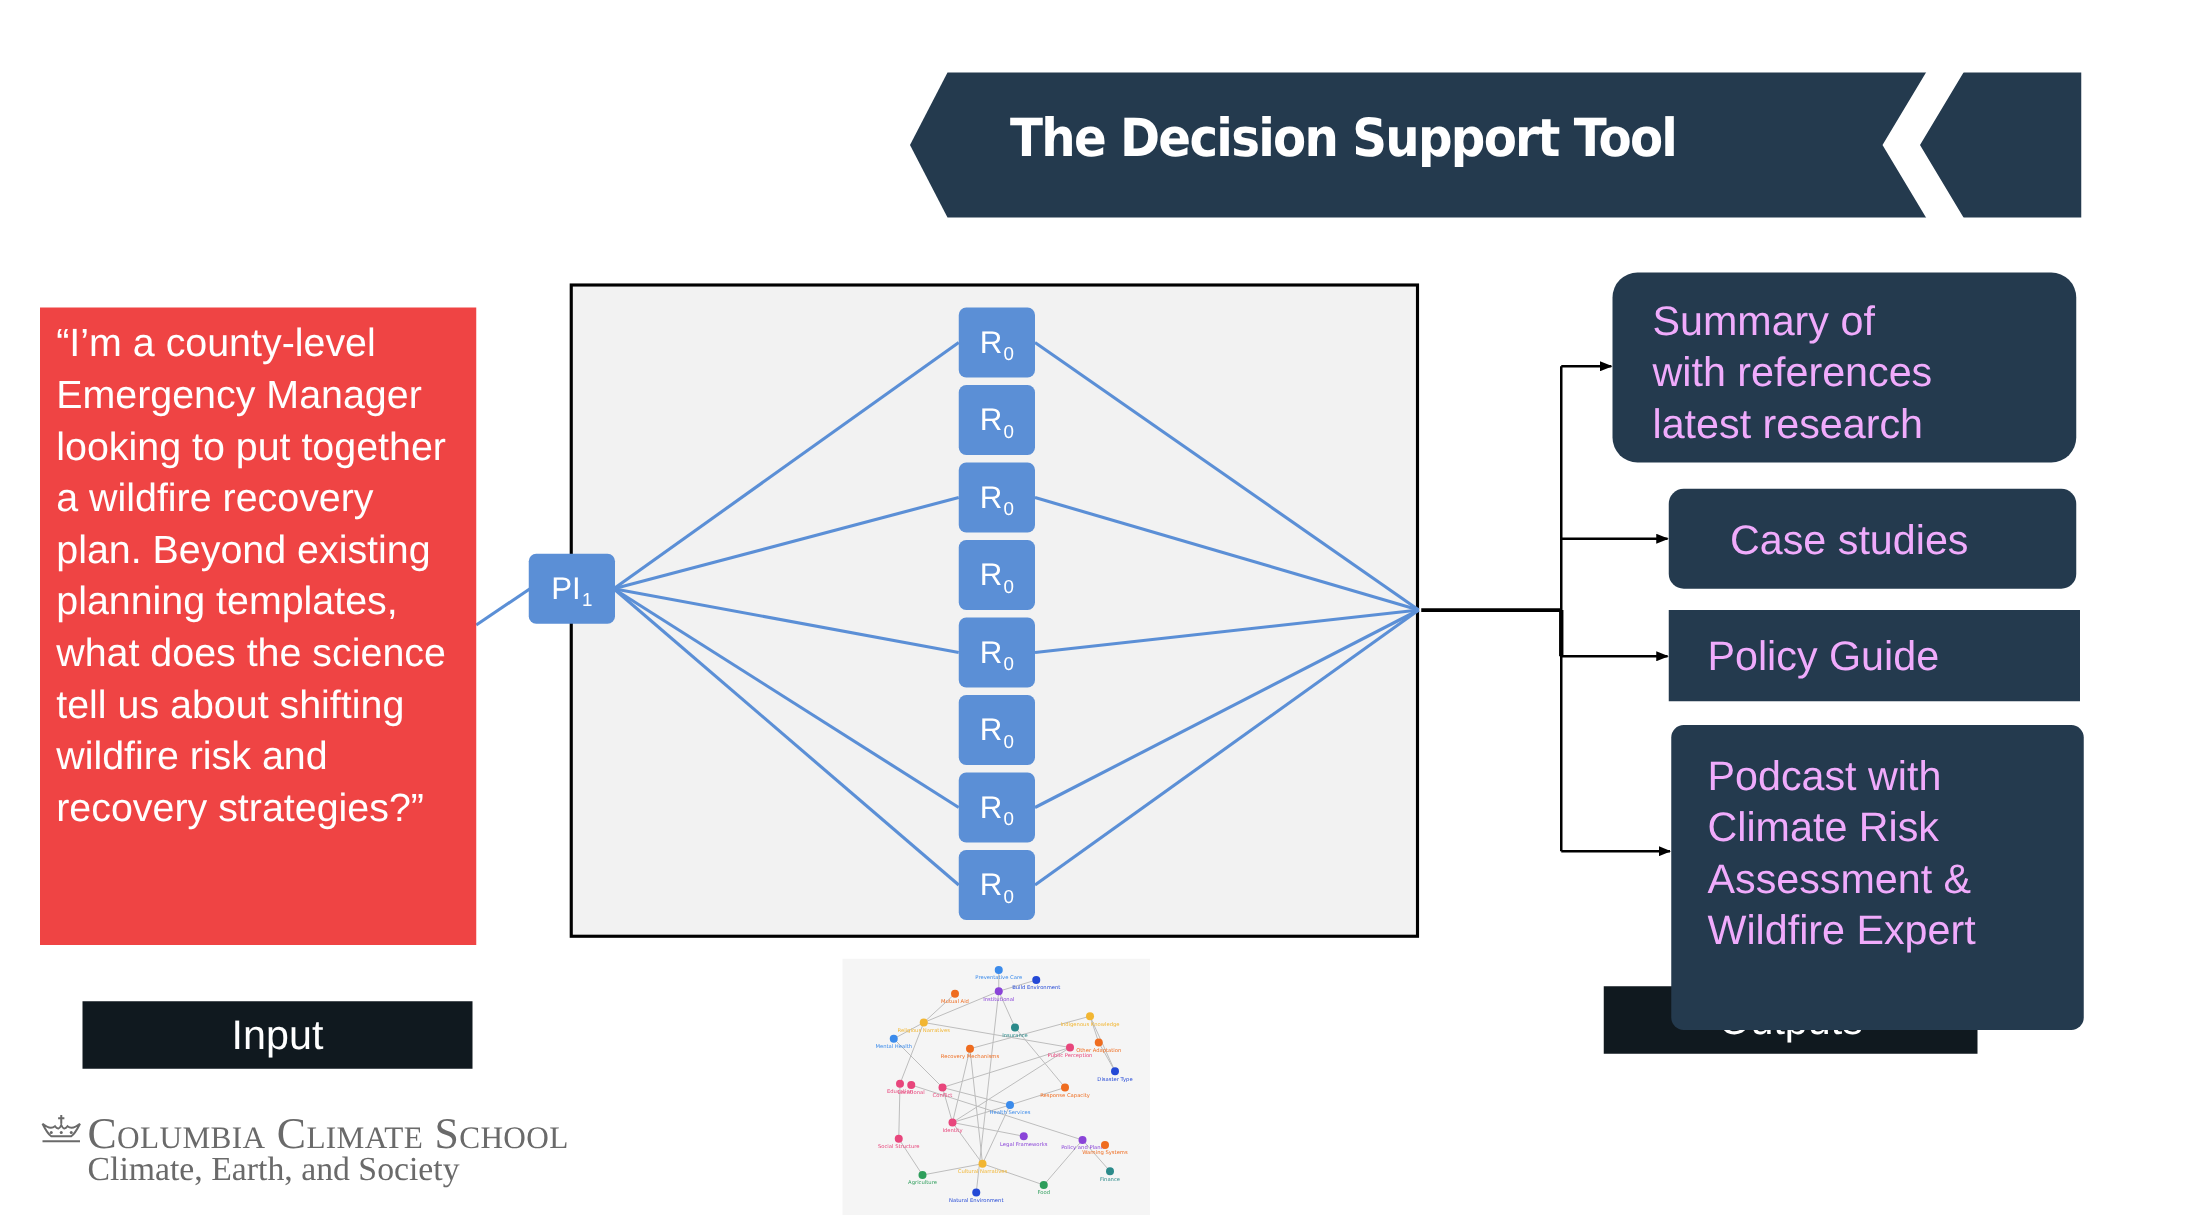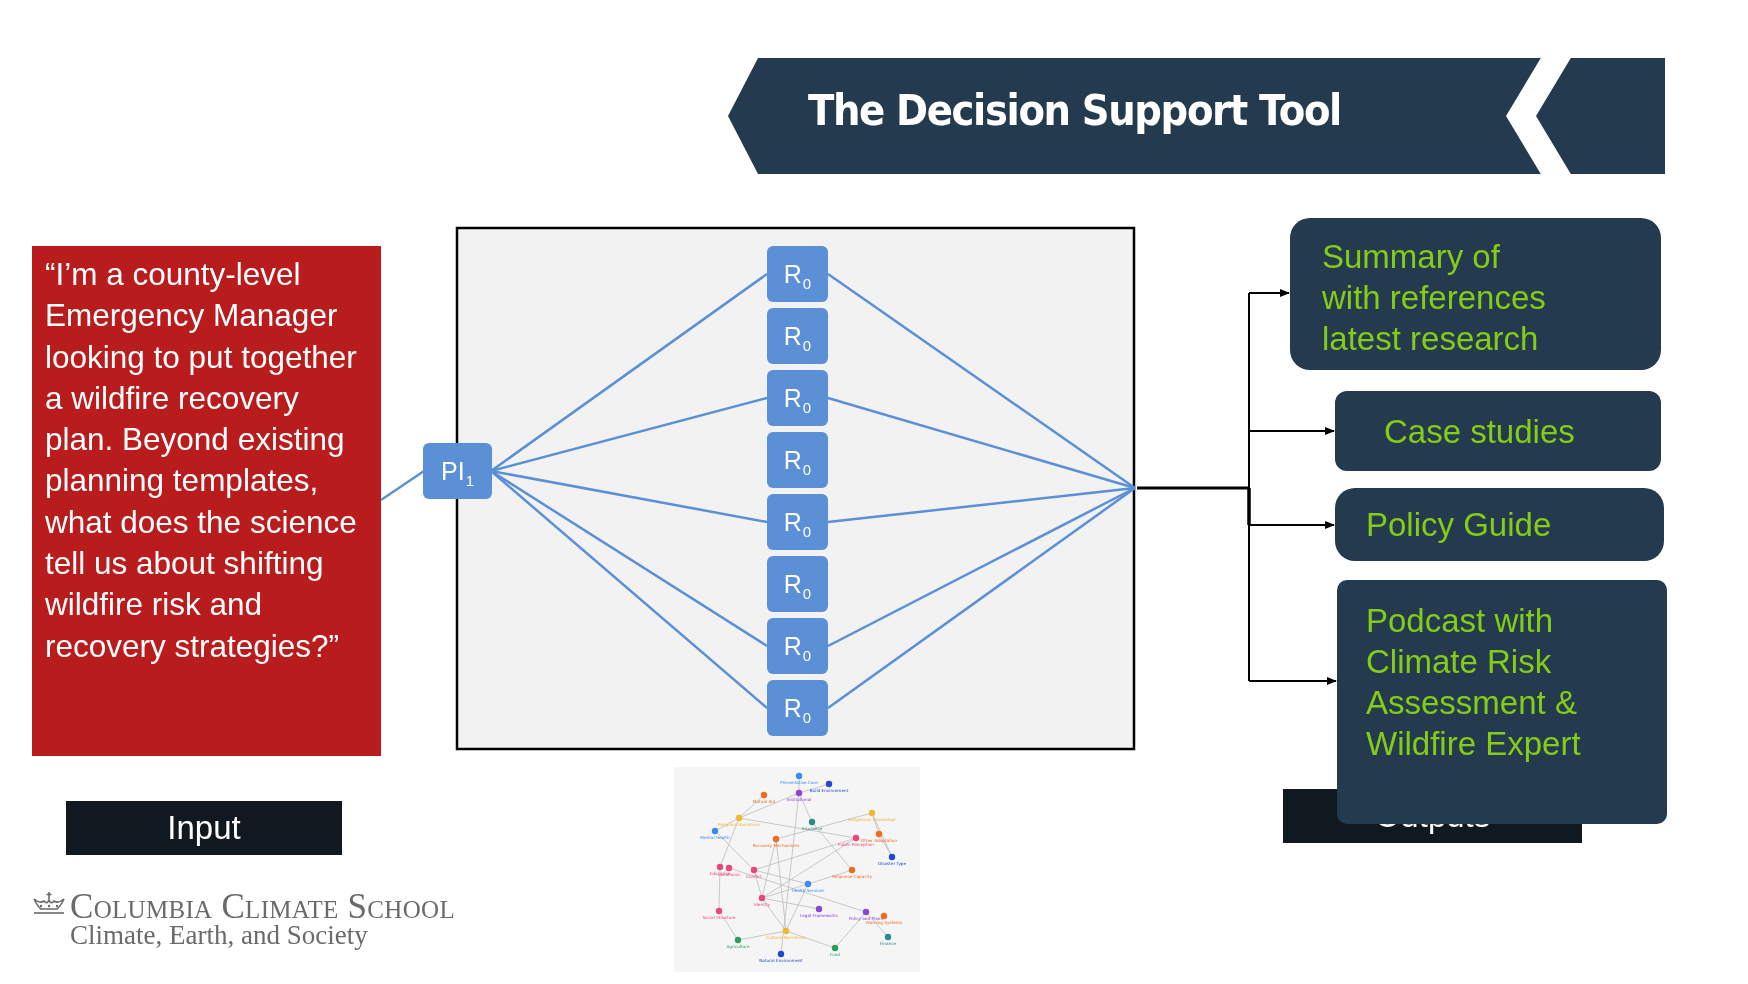--- a/index.html
+++ b/index.html
@@ -10,7 +10,7 @@
                   font-size: 42px; letter-spacing: -1.5px; transform: scaleX(0.92); transform-origin: left center; }
 
   .quote-box { position: absolute; left: 32px; top: 246px; width: 349px; height: 510px;
-               background: #b91c1c; box-sizing: border-box; padding: 8px 10px 0 13px; }
+               background: #ef4444; box-sizing: border-box; padding: 8px 10px 0 13px; }
   .quote-text { color: #ffffff; font-size: 31.5px; line-height: 41.3px; font-weight: 300; }
 
   .label-box { position: absolute; background: #10191f; color: #ffffff;

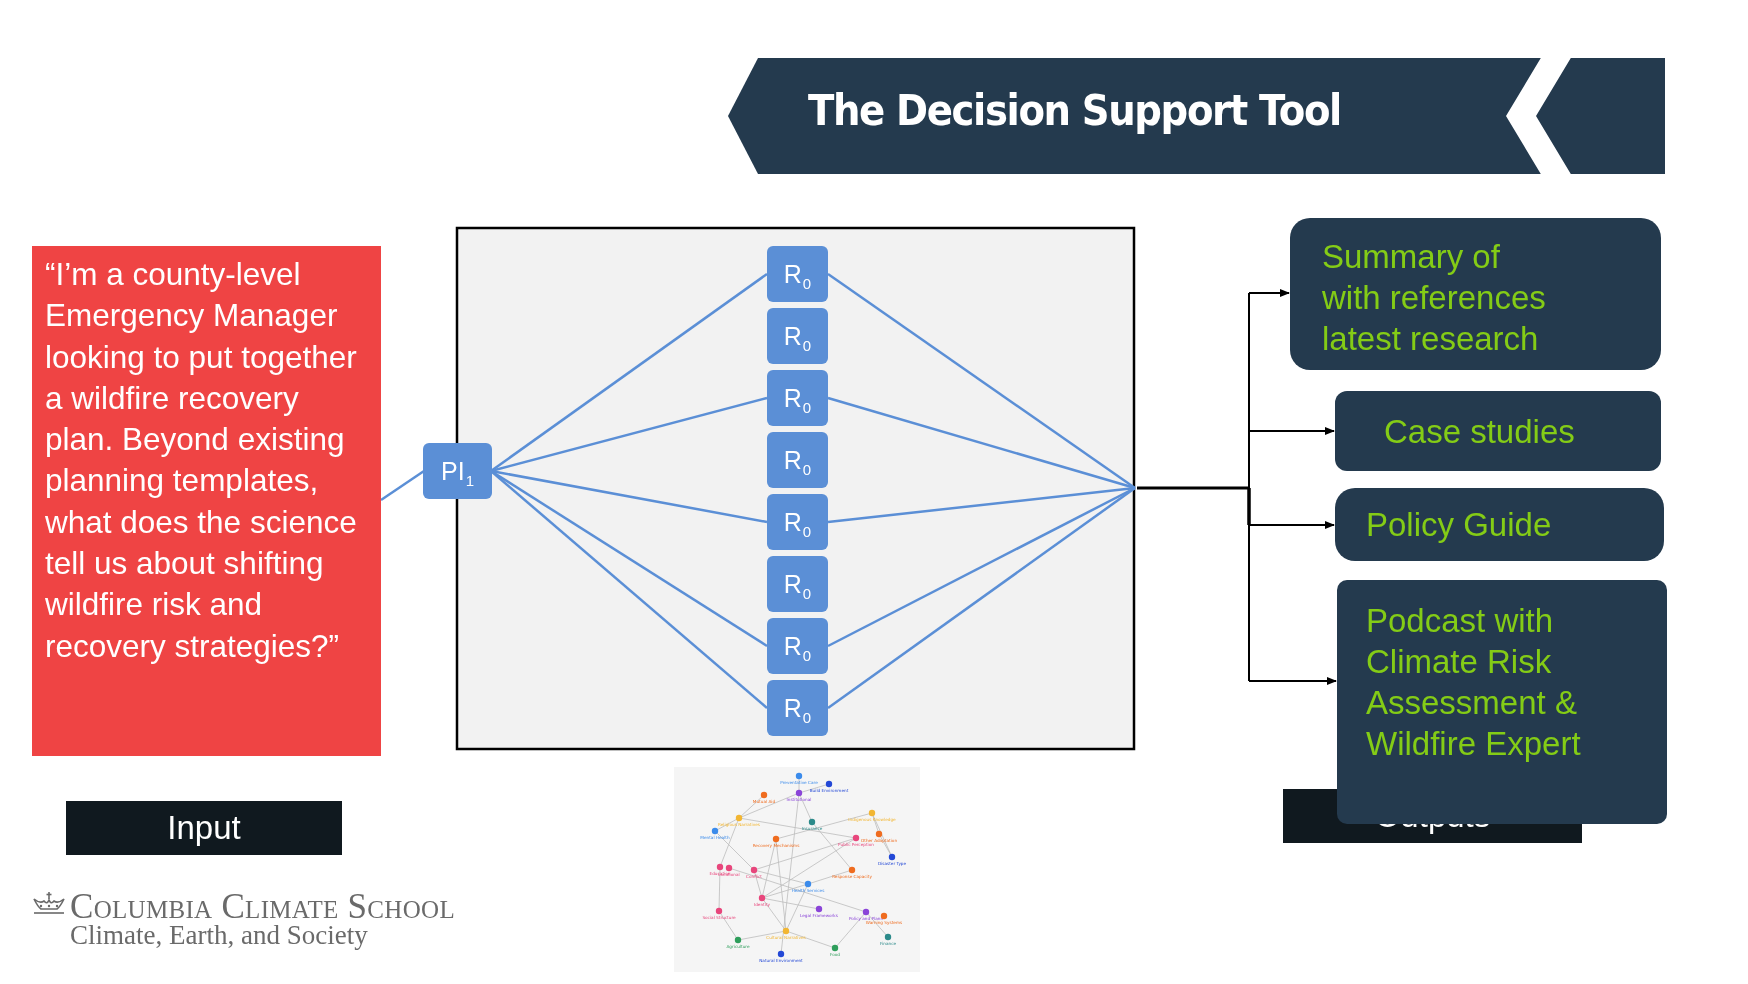--- a/index.html
+++ b/index.html
@@ -27,7 +27,7 @@
   .pi-node { left: 423px; top: 443px; width: 69px; height: 56px; }
   .r-node { left: 767px; width: 61px; height: 56px; }
 
-  .out-box { position: absolute; background: #243a4e; color: #84cc16; box-sizing: border-box;
+  .out-box { position: absolute; background: #243a4e; color: #f0abfc; box-sizing: border-box;
              font-size: 33px; line-height: 41px; }
   #out-summary { left: 1290px; top: 218px; width: 371px; height: 152px; border-radius: 20px; padding: 18px 0 0 32px; }
   #out-case { left: 1335px; top: 391px; width: 326px; height: 80px; border-radius: 12px; padding: 20px 0 0 49px; }

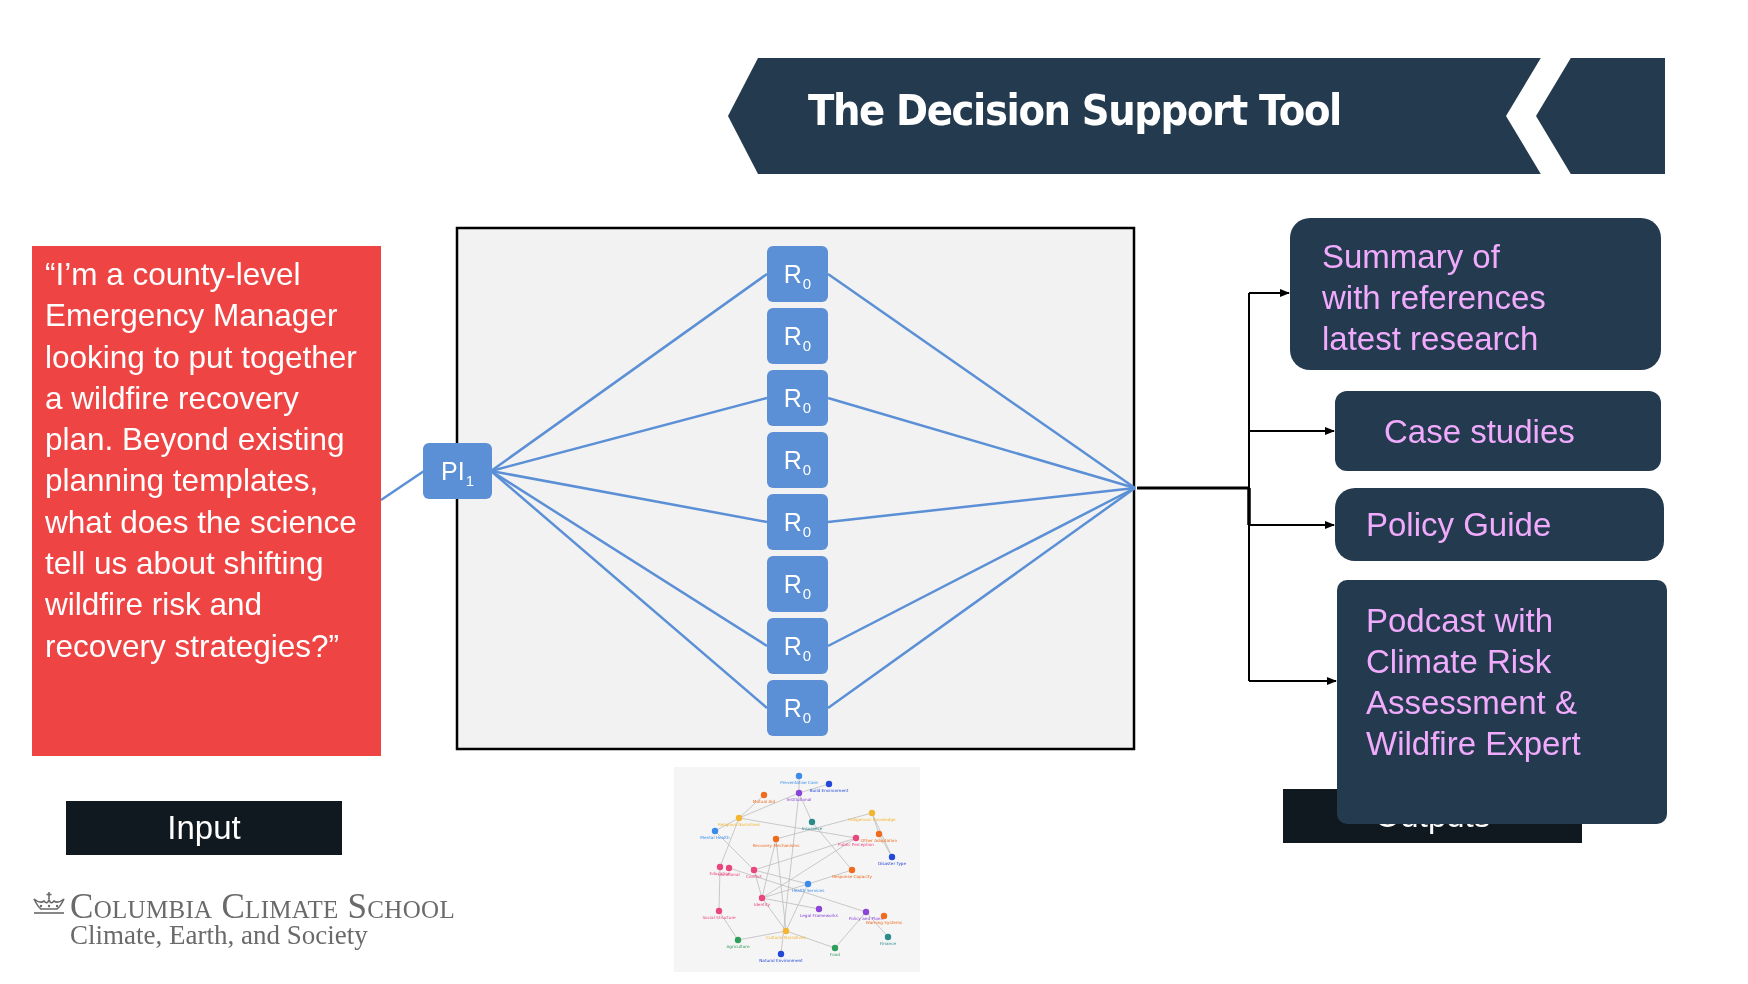--- a/index.html
+++ b/index.html
@@ -31,7 +31,7 @@
              font-size: 33px; line-height: 41px; }
   #out-summary { left: 1290px; top: 218px; width: 371px; height: 152px; border-radius: 20px; padding: 18px 0 0 32px; }
   #out-case { left: 1335px; top: 391px; width: 326px; height: 80px; border-radius: 12px; padding: 20px 0 0 49px; }
-  #out-policy { left: 1335px; top: 488px; width: 329px; height: 73px; border-radius: 20px; padding: 16px 0 0 31px; }
+  #out-policy { left: 1335px; top: 488px; width: 329px; height: 73px; border-radius: 0; padding: 16px 0 0 31px; }
   #out-podcast { left: 1337px; top: 580px; width: 330px; height: 244px; border-radius: 10px; padding: 20px 0 0 29px; }
 
   .logo { position: absolute; left: 32px; top: 887px; color: #6a6a6a; font-family: "Liberation Serif", "DejaVu Serif", serif; }

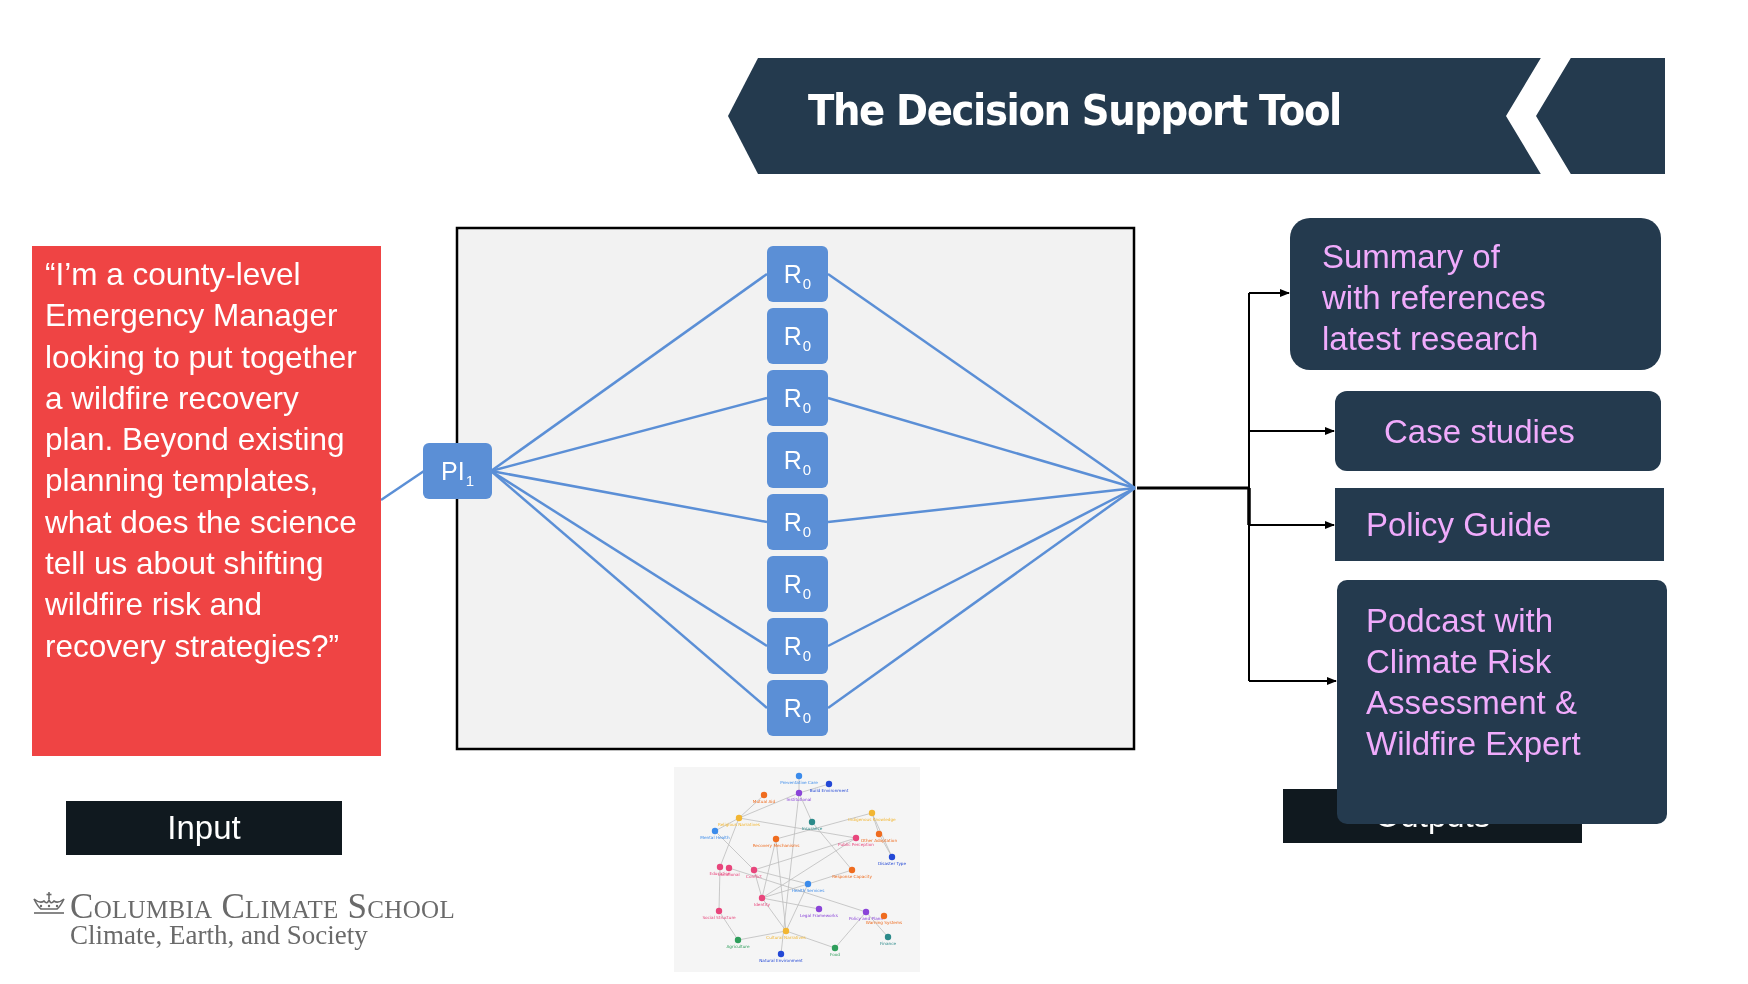--- a/index.html
+++ b/index.html
@@ -15,7 +15,7 @@
 
   .label-box { position: absolute; background: #10191f; color: #ffffff;
                font-size: 33px; text-align: center; line-height: 54px; height: 54px; }
-  #input-label { left: 66px; top: 801px; width: 276px; }
+  #input-label { left: 66px; top: 801px; width: 312px; }
   #outputs-label { left: 1283px; top: 769px; width: 299px; margin-top: 20px; }
 
   .diagram-svg { position: absolute; left: 0; top: 0; width: 1748px; height: 984px; }

